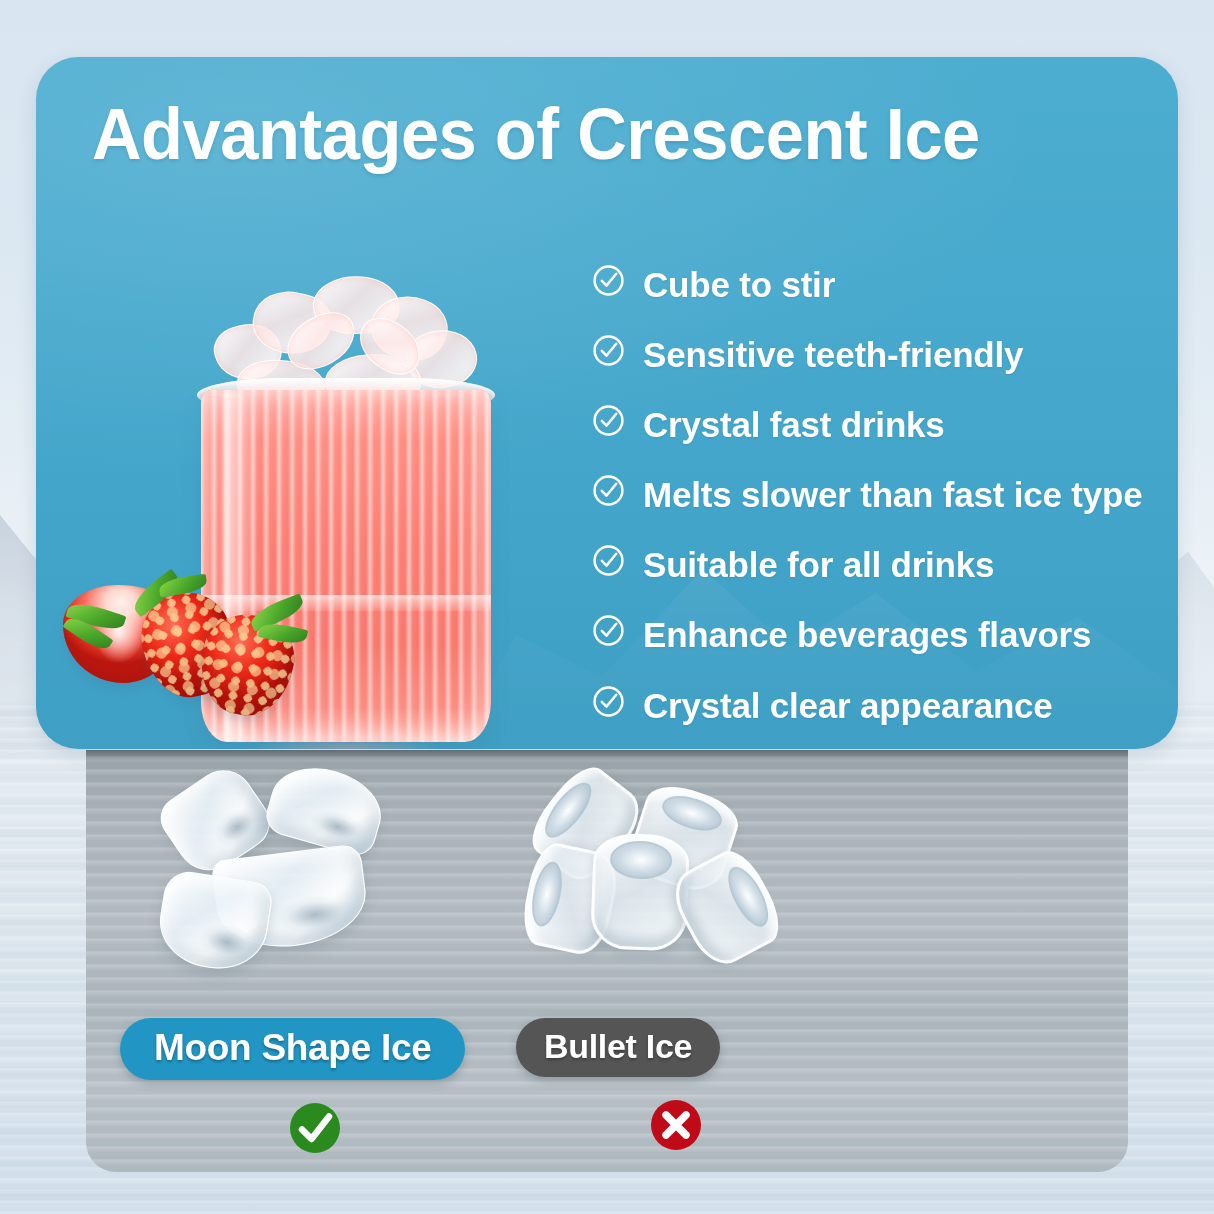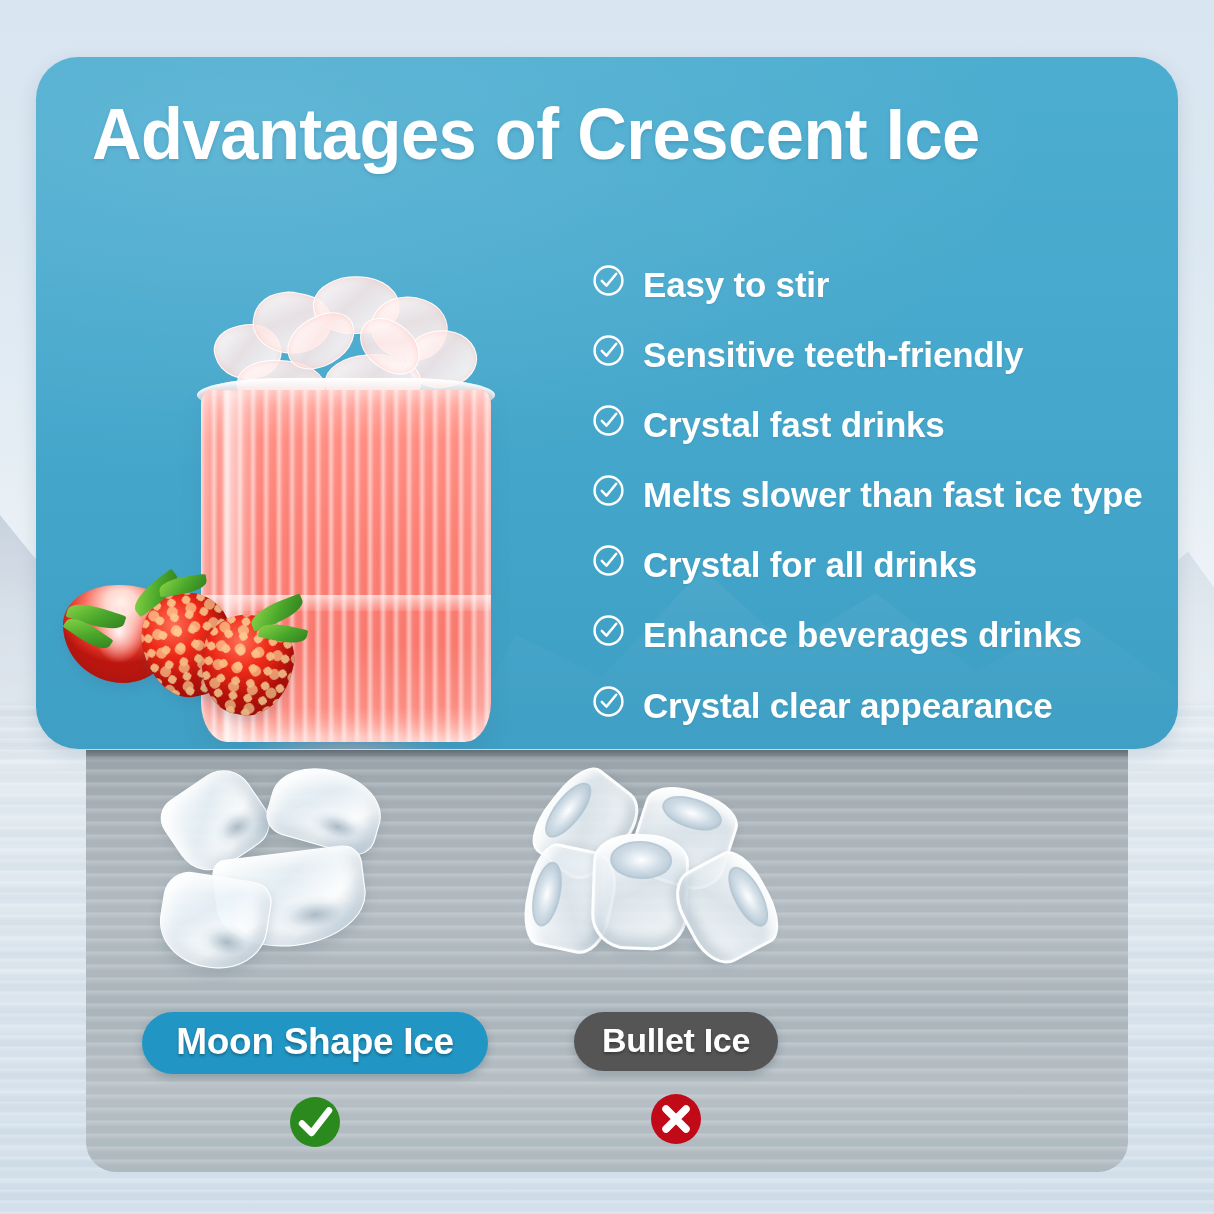--- a/index.html
+++ b/index.html
@@ -452,7 +452,7 @@
             <path d="M9.5 16.4 L14 21 L23.5 9.5" fill="none" stroke="#ffffff" stroke-width="2.4" stroke-linecap="round" stroke-linejoin="round"></path>
           </svg>
         </span>
-        <span class="benefit-text" data-interactable="false">Easy to stir</span>
+        <span class="benefit-text" data-interactable="false">Cube to stir</span>
       </li>
       <li class="benefit" data-interactable="false">
         <span class="check-circle" data-interactable="false">

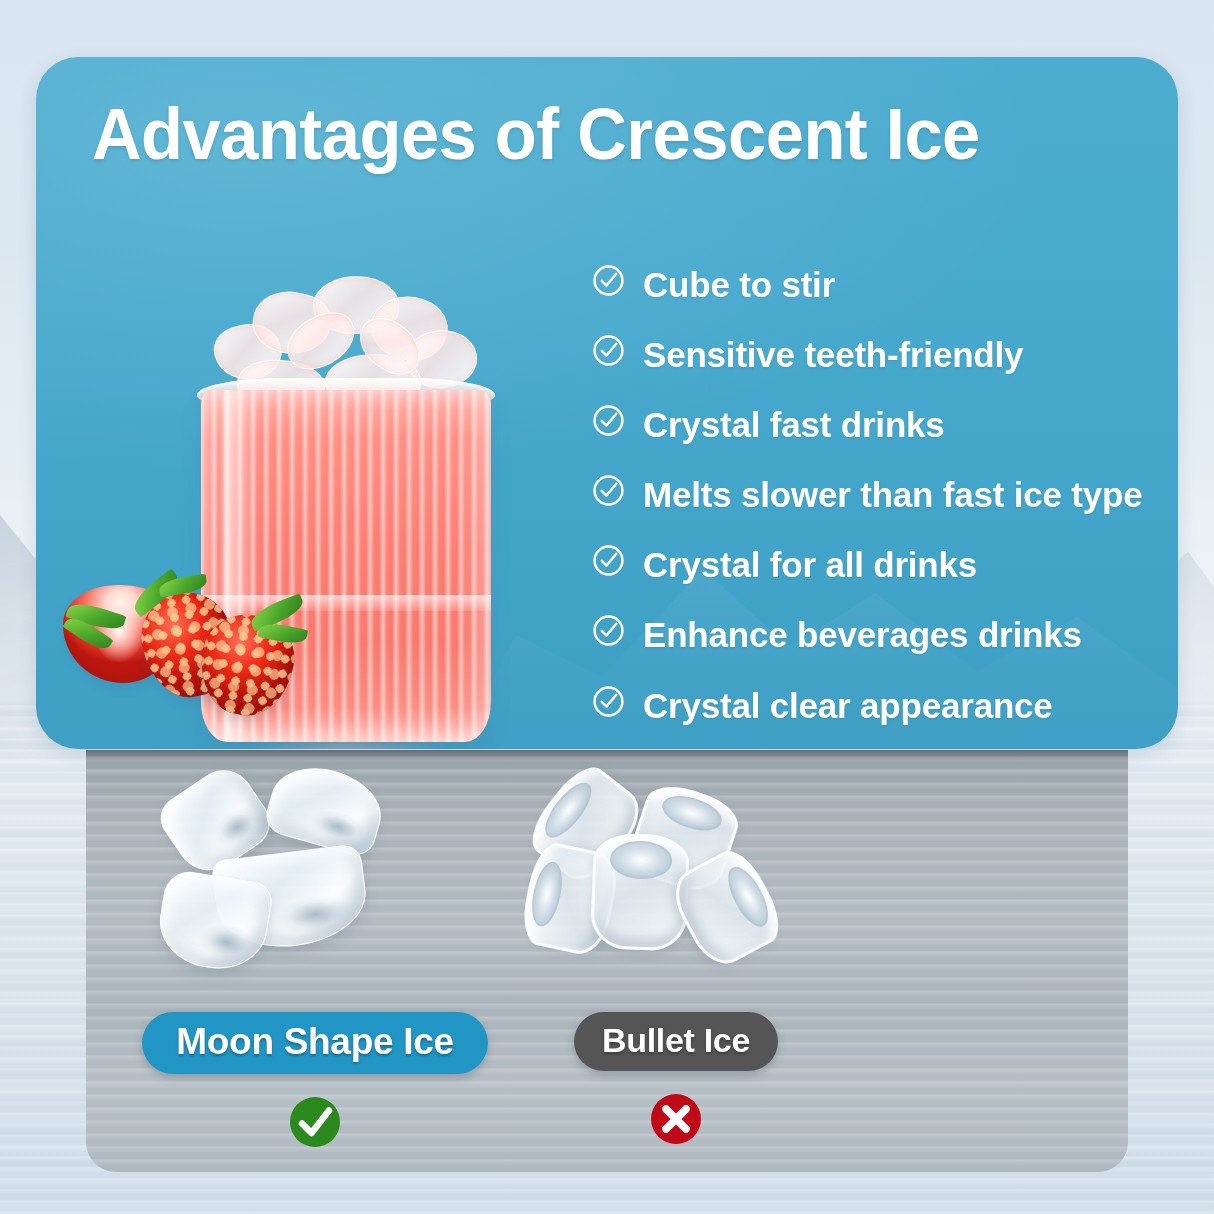--- a/index.html
+++ b/index.html
@@ -488,7 +488,7 @@
             <path d="M9.5 16.4 L14 21 L23.5 9.5" fill="none" stroke="#ffffff" stroke-width="2.4" stroke-linecap="round" stroke-linejoin="round"></path>
           </svg>
         </span>
-        <span class="benefit-text" data-interactable="false">Crystal for all drinks</span>
+        <span class="benefit-text" data-interactable="false">Suitable for all drinks</span>
       </li>
       <li class="benefit" data-interactable="false">
         <span class="check-circle" data-interactable="false">

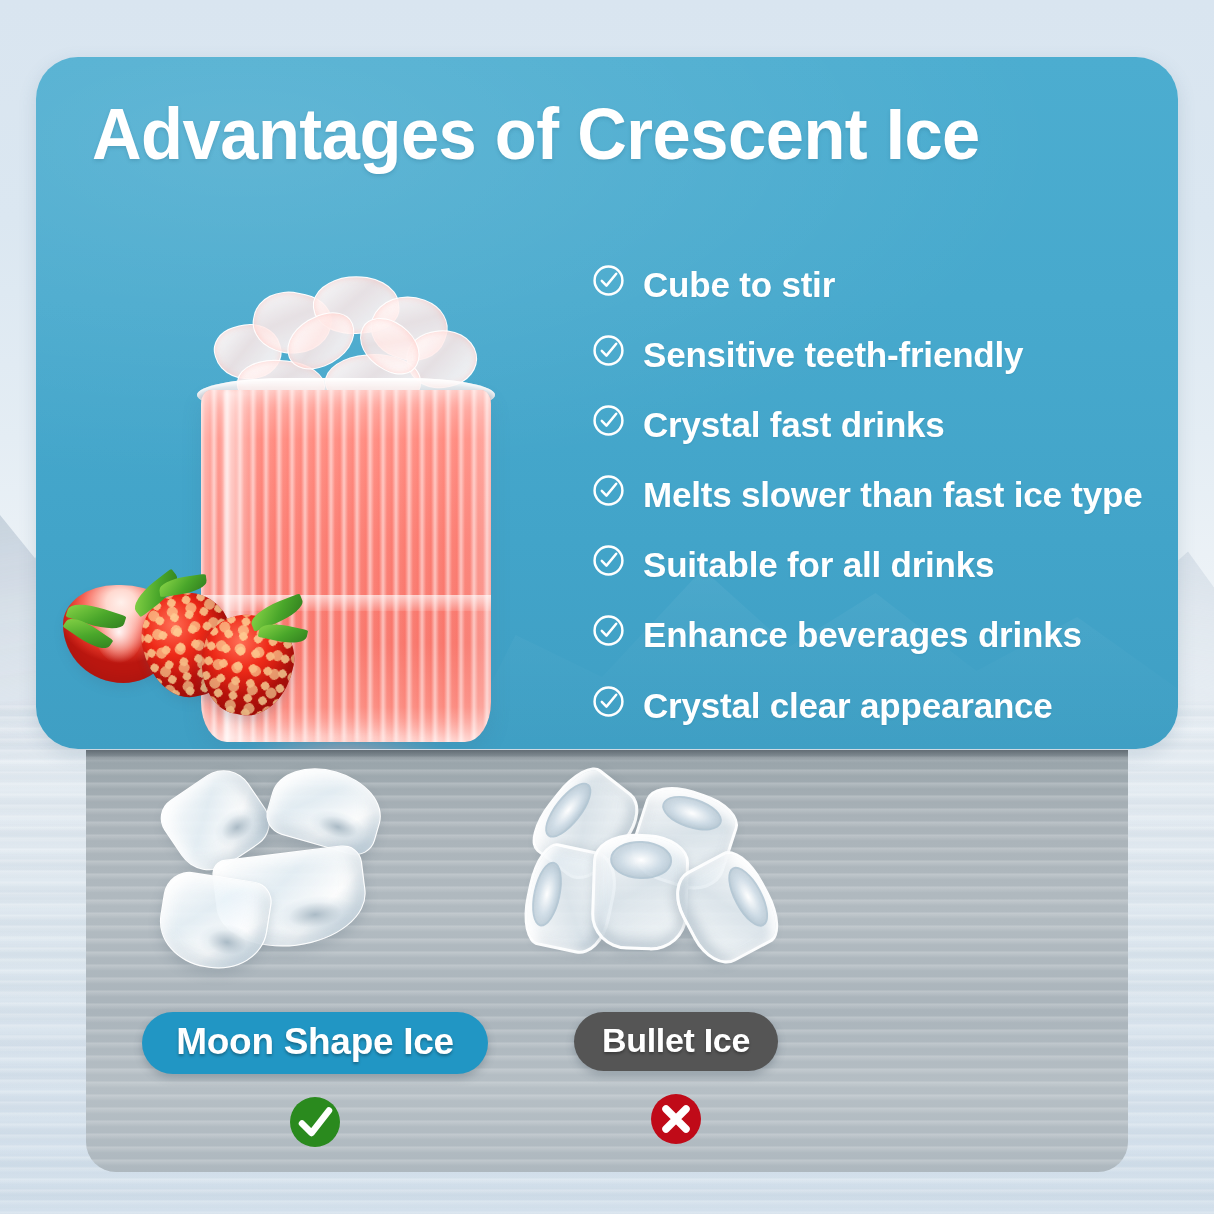--- a/index.html
+++ b/index.html
@@ -497,7 +497,7 @@
             <path d="M9.5 16.4 L14 21 L23.5 9.5" fill="none" stroke="#ffffff" stroke-width="2.4" stroke-linecap="round" stroke-linejoin="round"></path>
           </svg>
         </span>
-        <span class="benefit-text" data-interactable="false">Enhance beverages drinks</span>
+        <span class="benefit-text" data-interactable="false">Enhance beverages flavors</span>
       </li>
       <li class="benefit" data-interactable="false">
         <span class="check-circle" data-interactable="false">

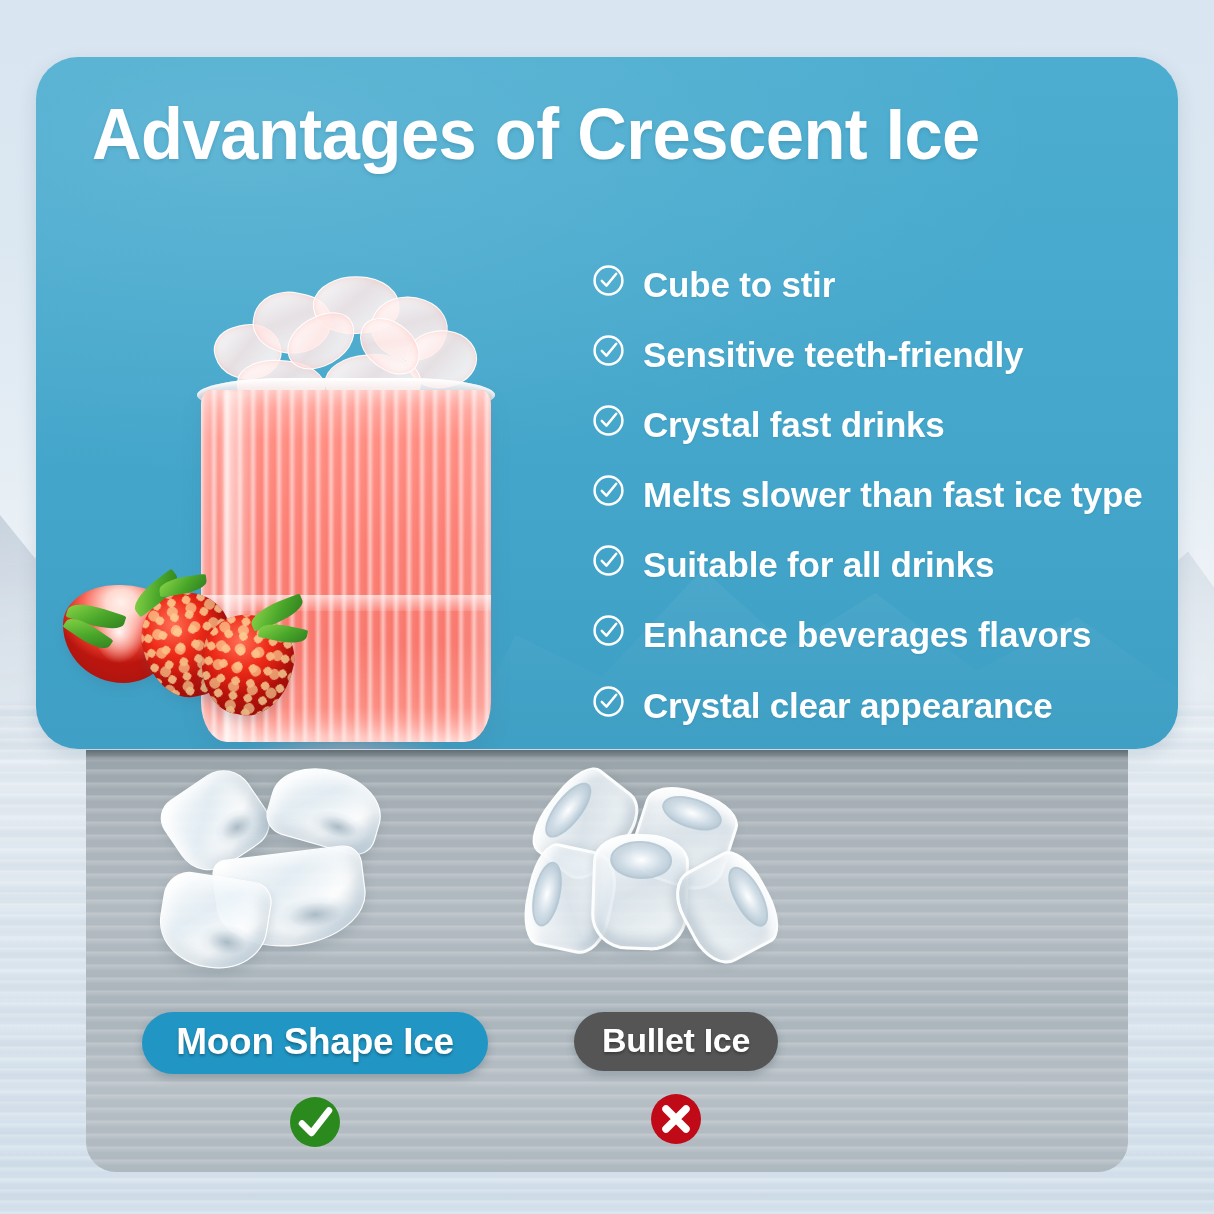--- a/index.html
+++ b/index.html
@@ -371,7 +371,7 @@
   .cp6 { left: 118px; top: 64px;  width: 72px; height: 64px; transform: rotate(-11deg); }
 
   
-  .ice-label-row { position: relative; display: flex; justify-content: center; }
+  .ice-label-row { position: relative; display: flex; margin-top: 6px; }
   .ice-label {
     display: inline-block;
     padding: 11px 34px 14px;

